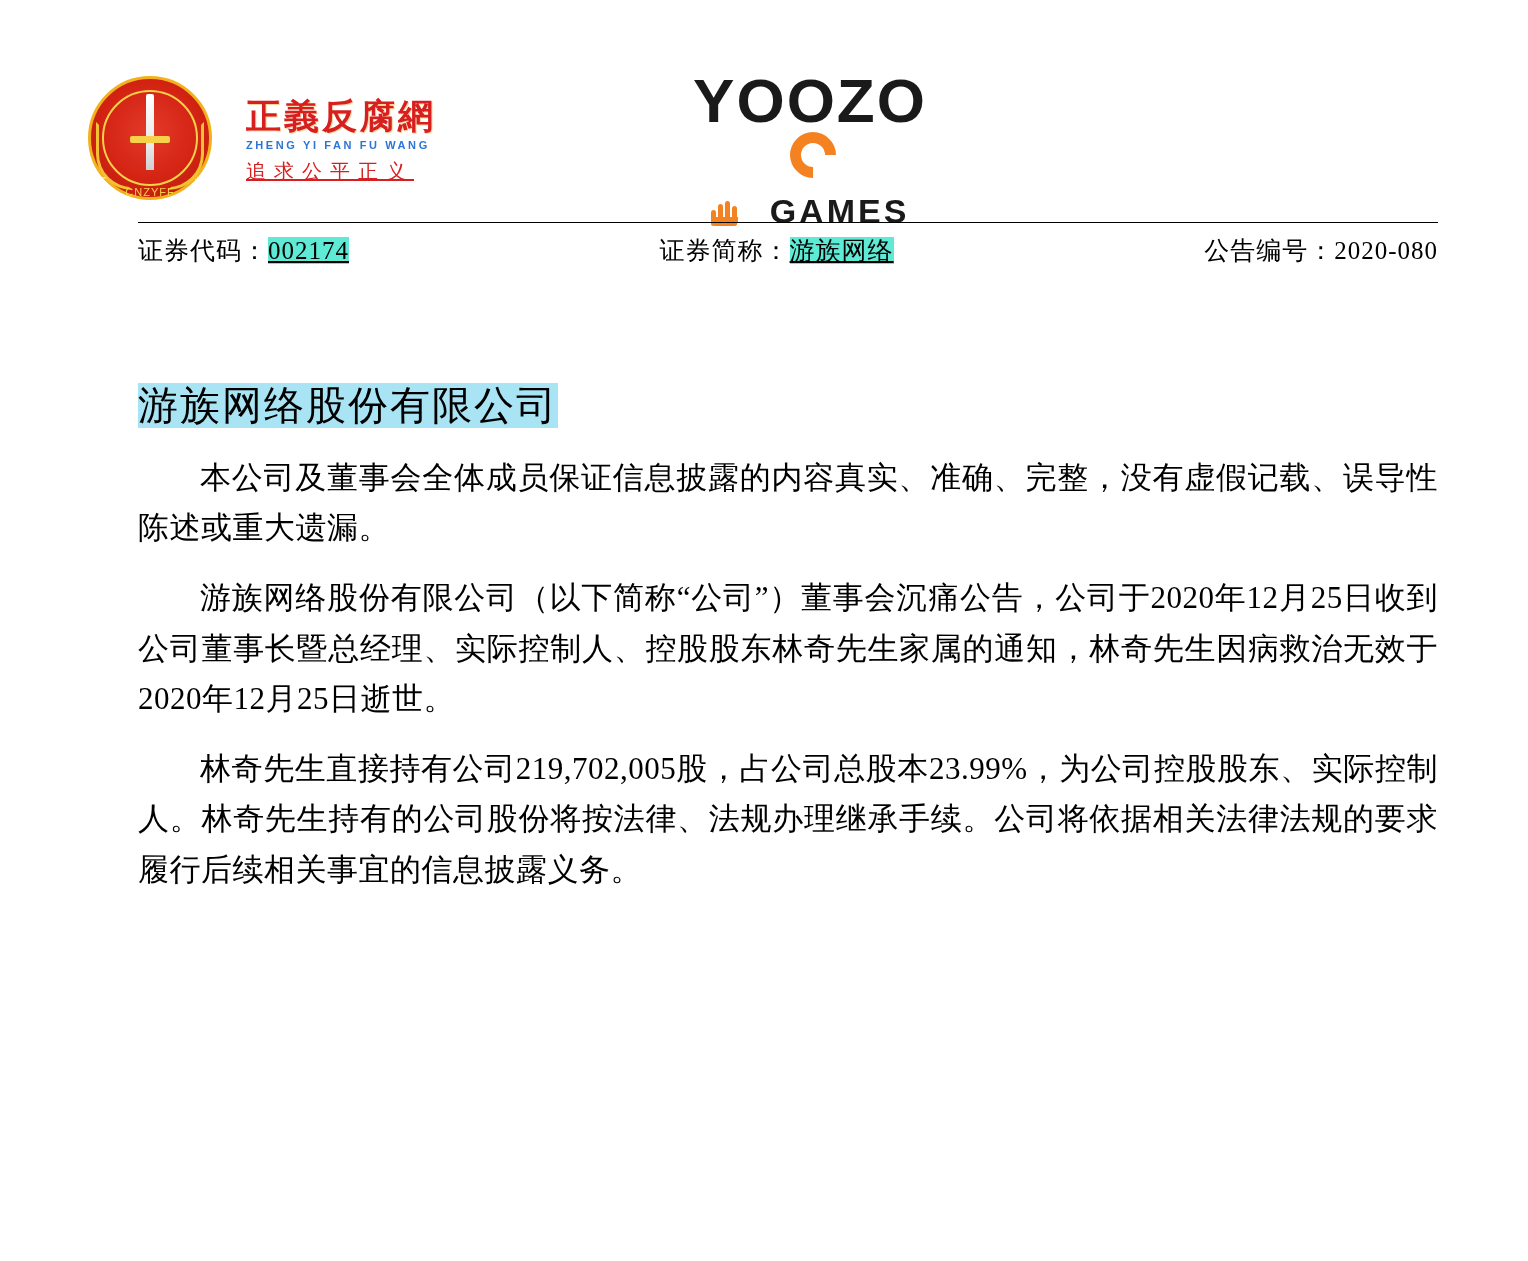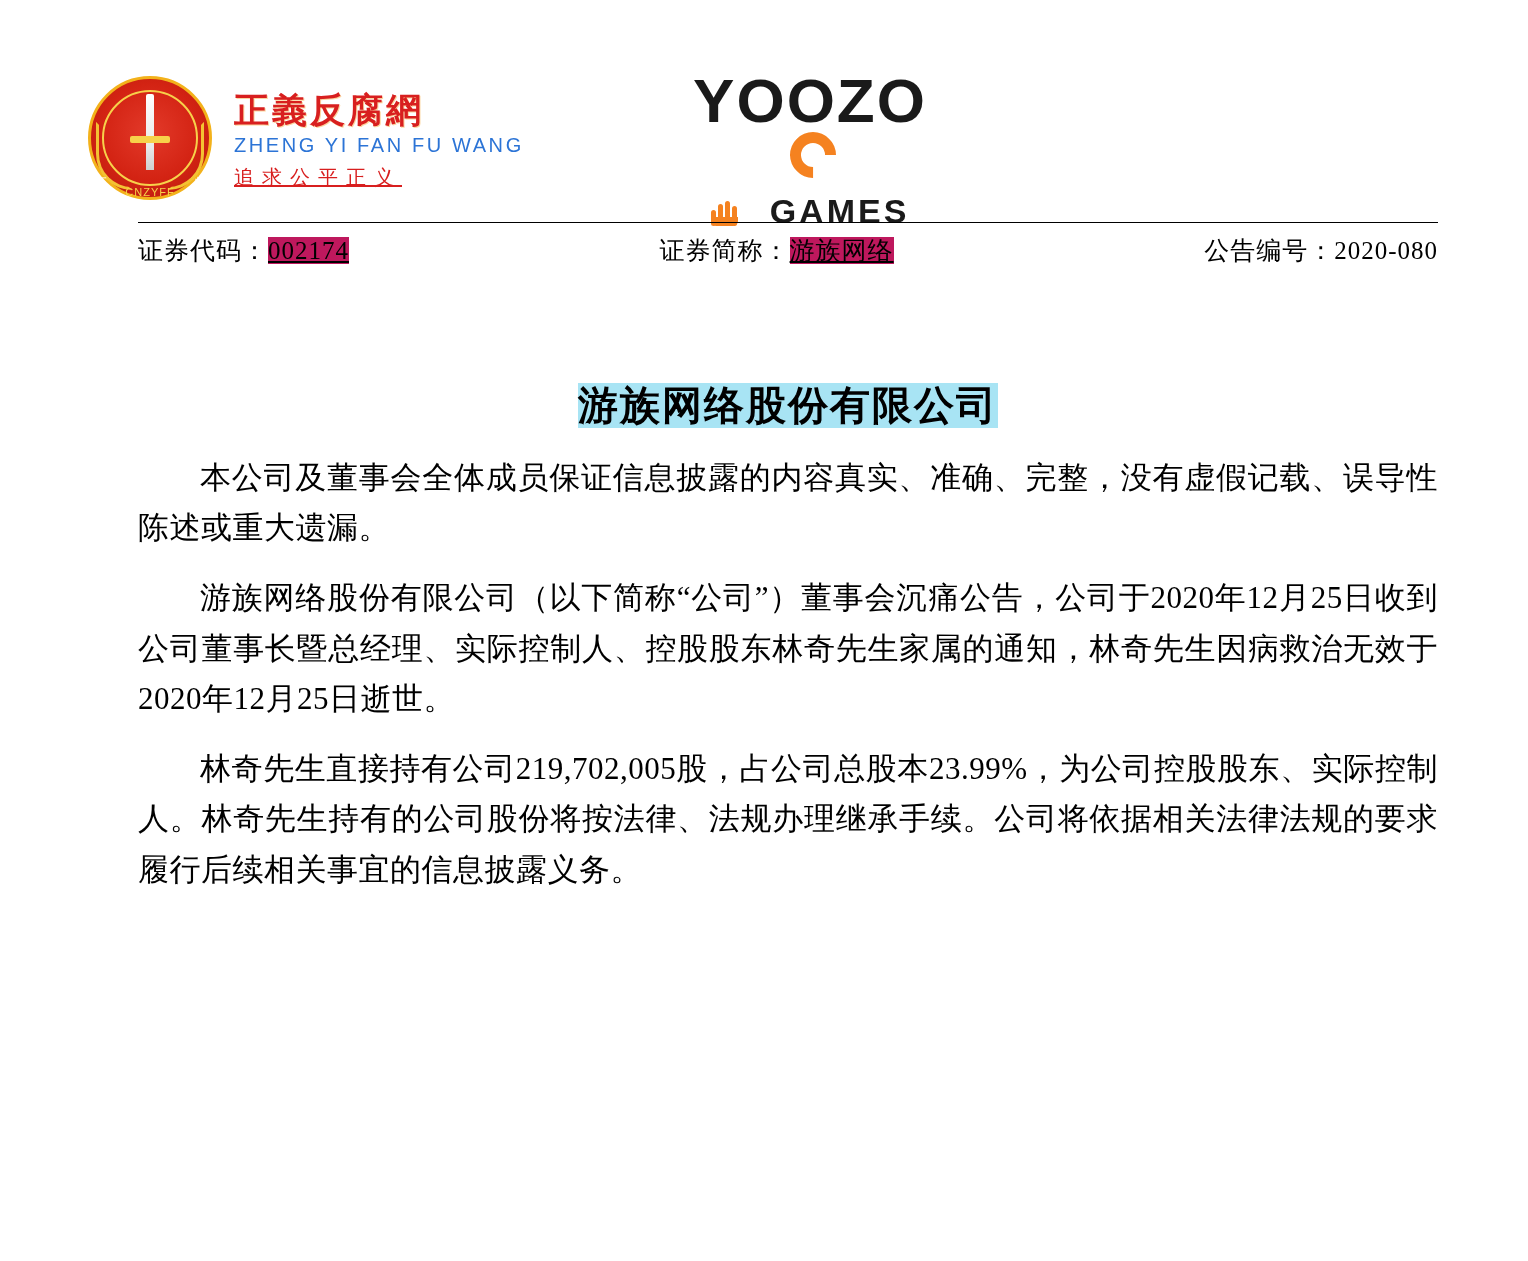--- a/index.html
+++ b/index.html
@@ -100,7 +100,7 @@
     font-family: "Liberation Sans", sans-serif;
   }
   .wm-text {
-    margin-left: 14px;
+    margin-left: 26px;
     line-height: 1.15;
   }
   .wm-title {

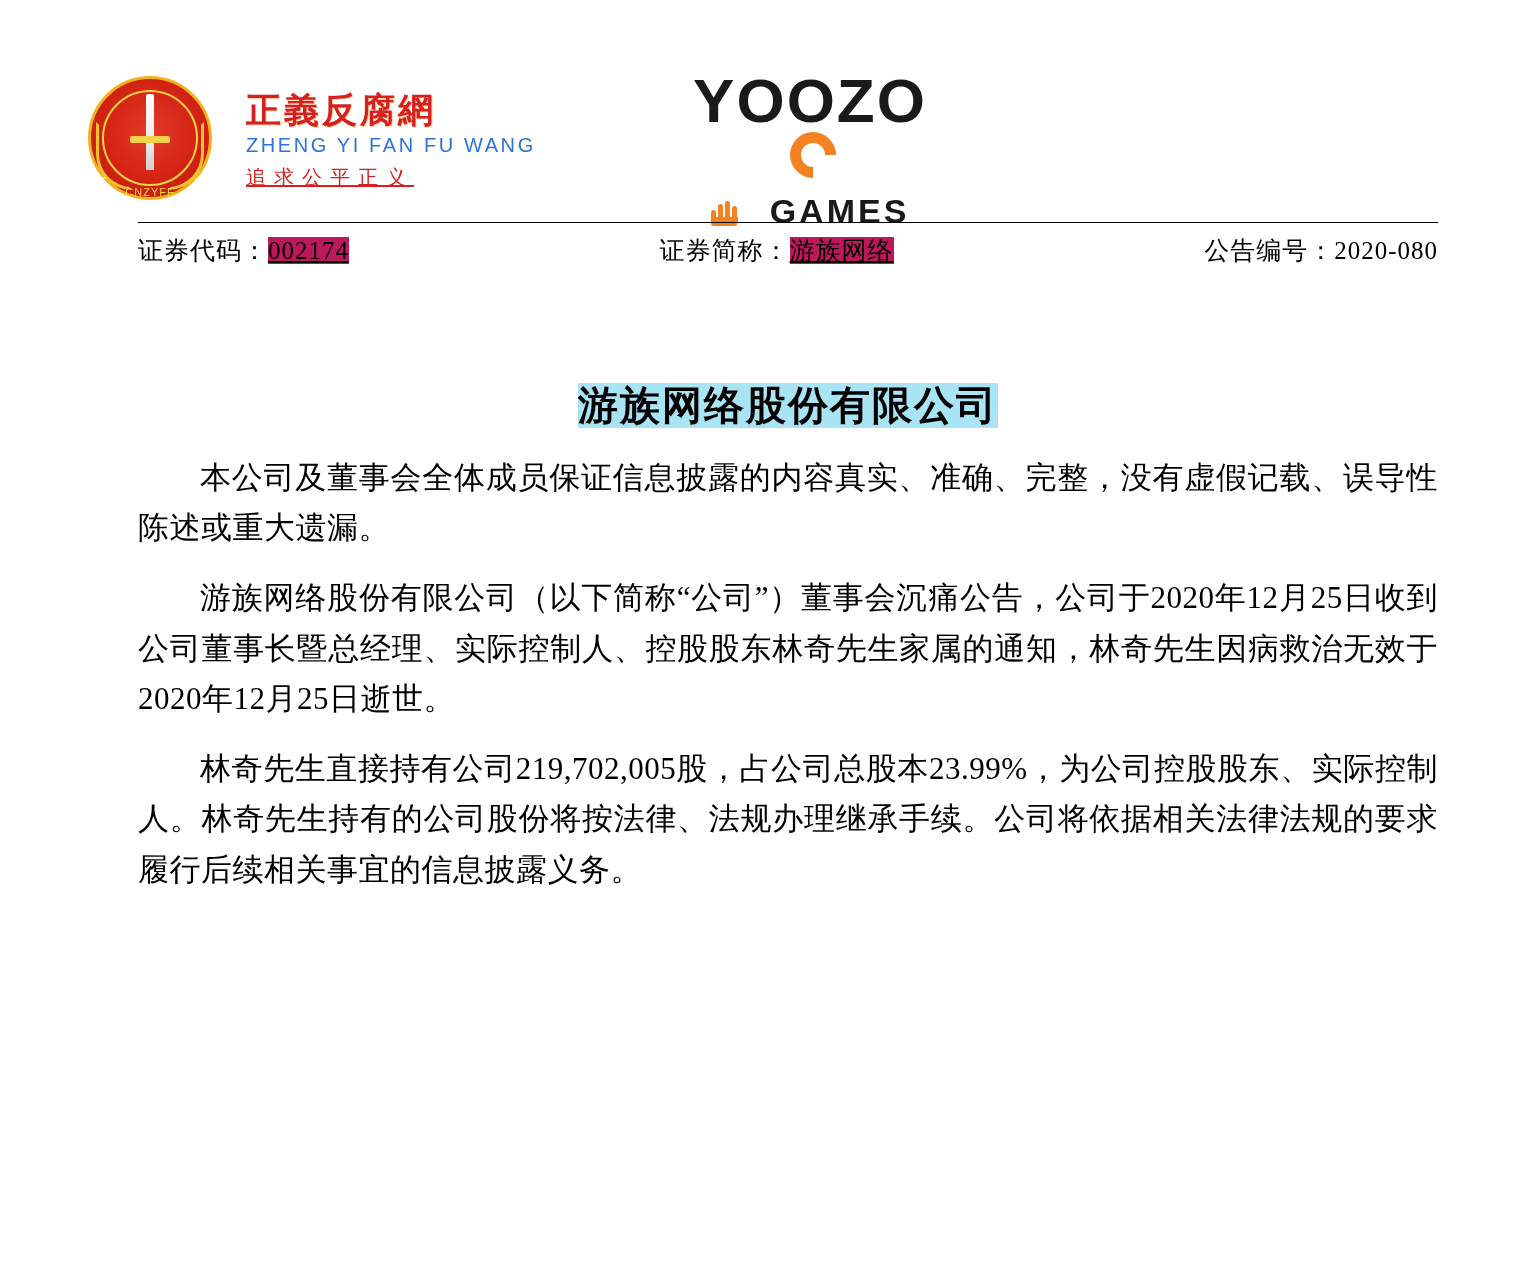--- a/index.html
+++ b/index.html
@@ -112,11 +112,11 @@
     text-shadow: 1px 1px 0 #fbd6a0;
   }
   .wm-pinyin {
-    font-size: 20px;
+    font-size: 11px;
     color: #2c74d6;
     letter-spacing: 2.6px;
     font-family: "Liberation Sans", sans-serif;
-    font-weight: normal;
+    font-weight: bold;
     margin-top: 2px;
   }
   .wm-slogan {

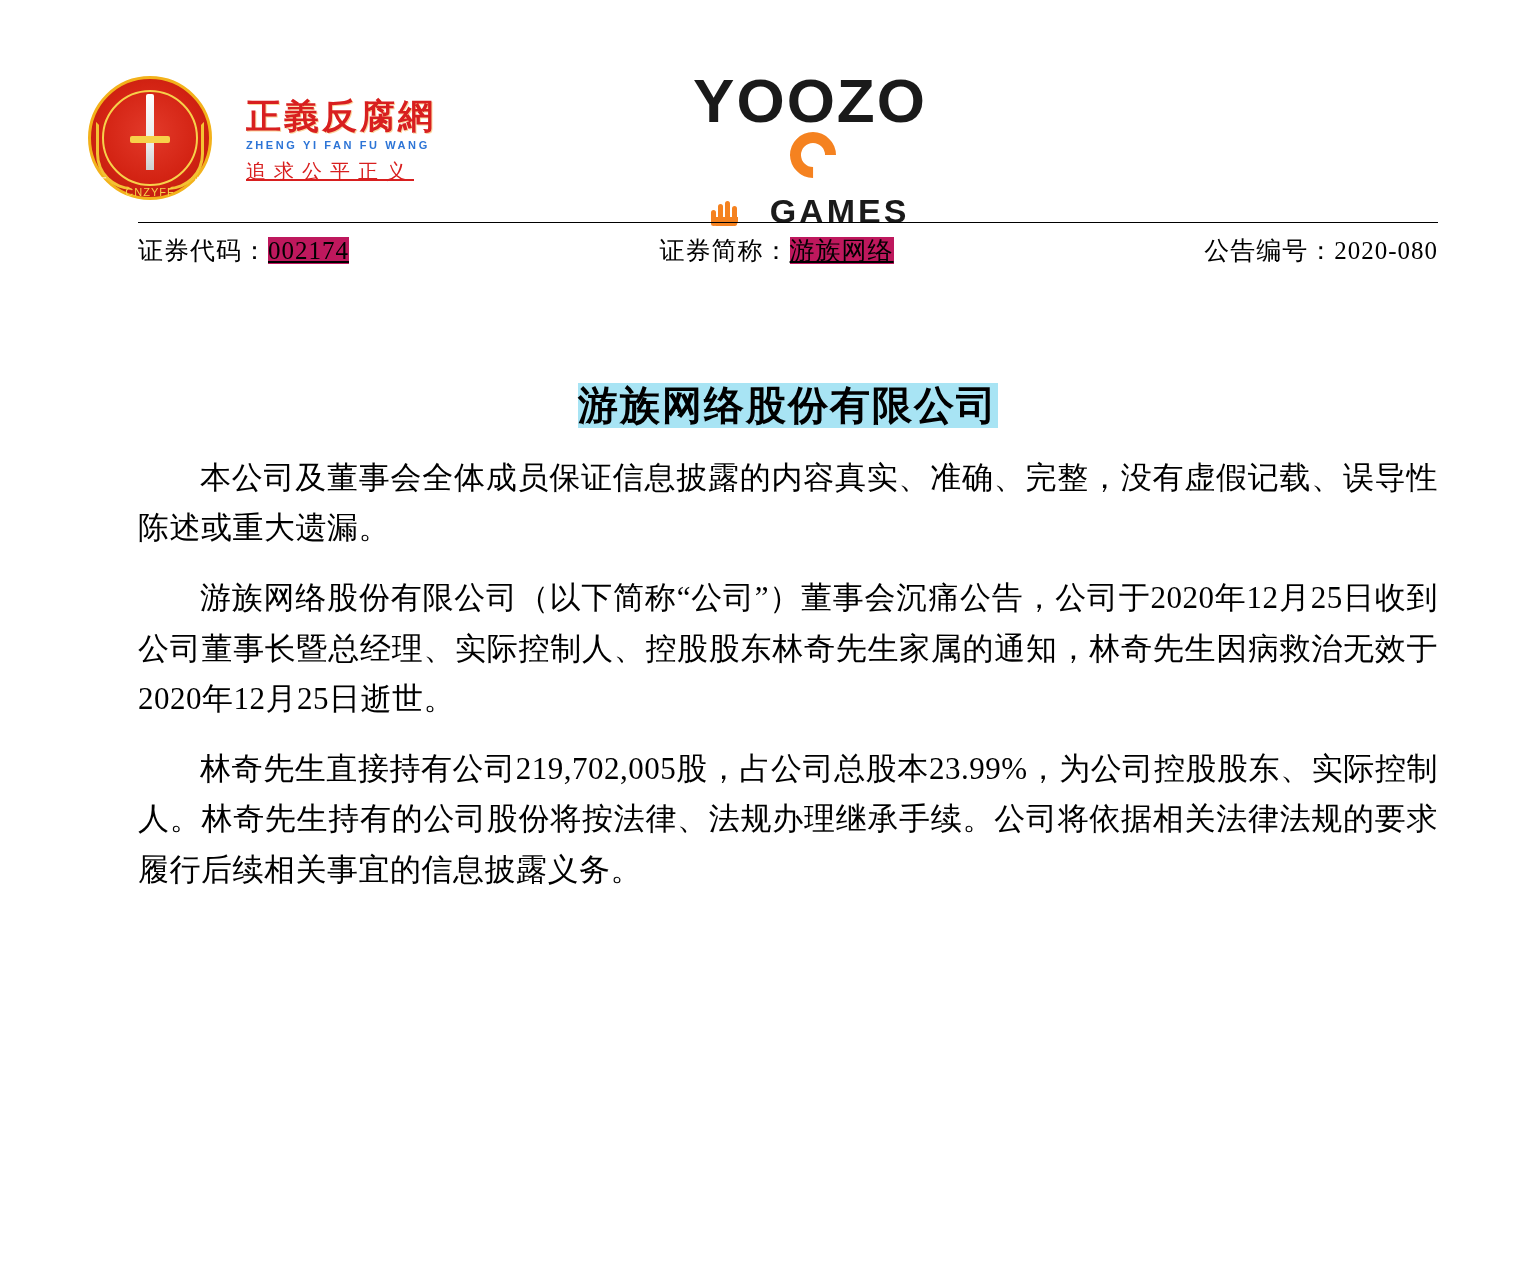--- a/index.html
+++ b/index.html
@@ -217,7 +217,7 @@
   }
   .codeline .cell { white-space: nowrap; }
   .hl-blue {
-    background: #be185d;
+    background: #5eead4;
     text-decoration: underline;
   }
 

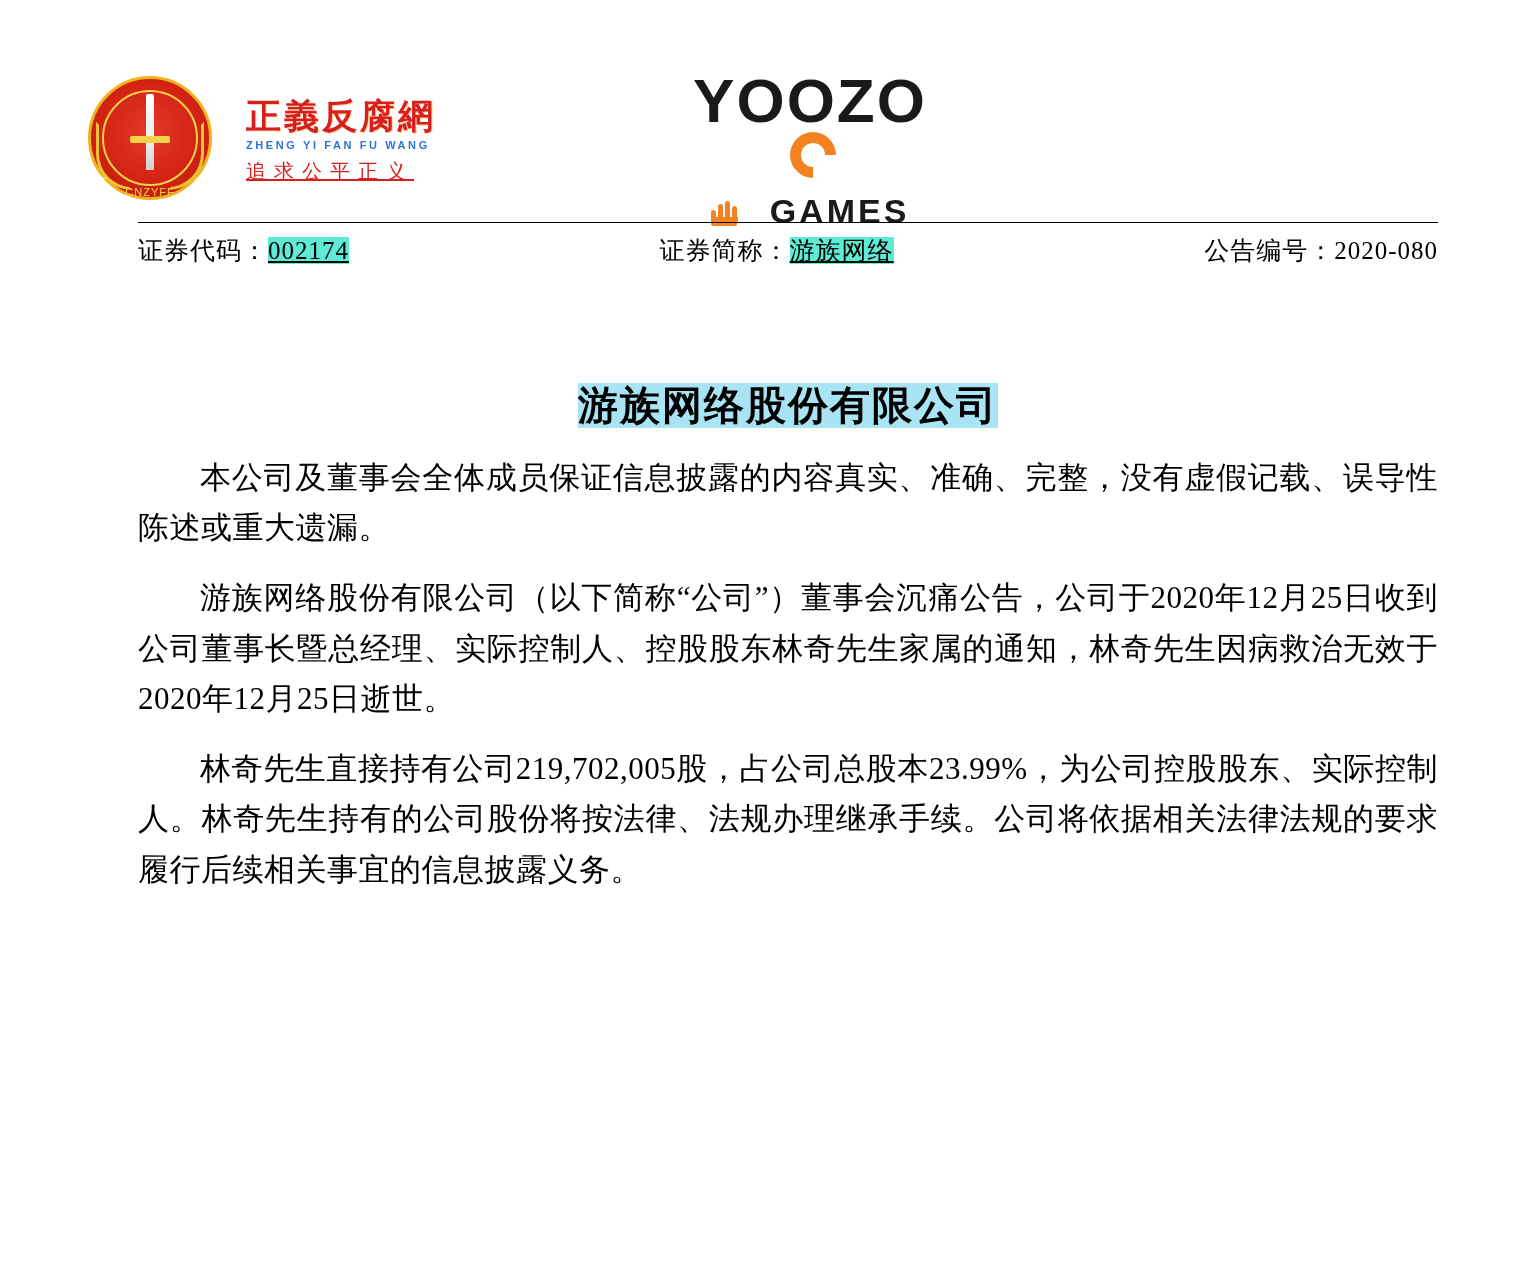--- a/index.html
+++ b/index.html
@@ -229,9 +229,8 @@
     top: 300px;
   }
   .title1 {
-    text-align: center;
     font-size: 40px;
-    font-weight: bold;
+    font-weight: normal;
     letter-spacing: 2px;
     margin-top: 78px;
   }

